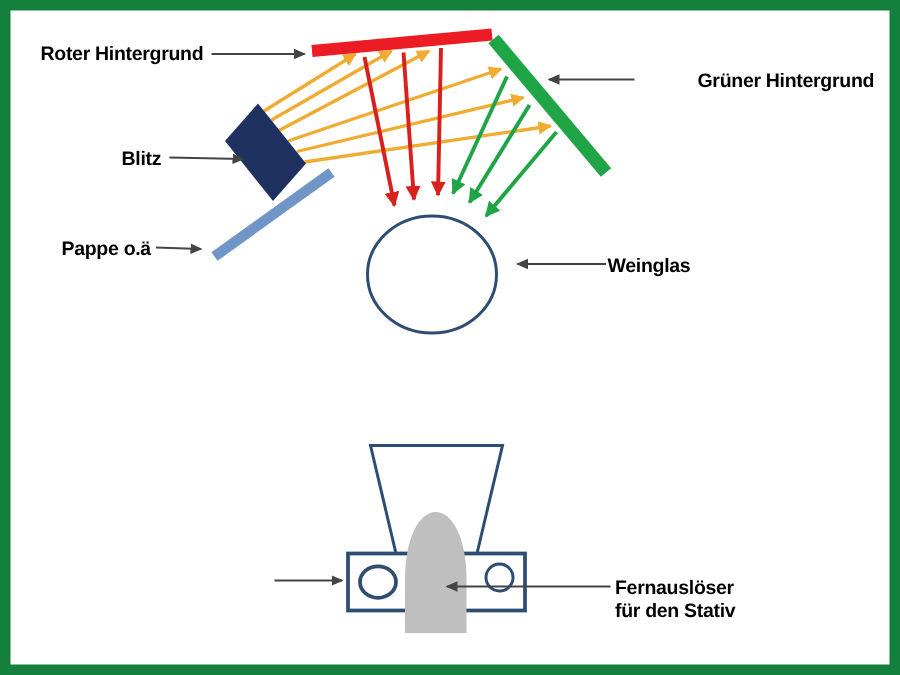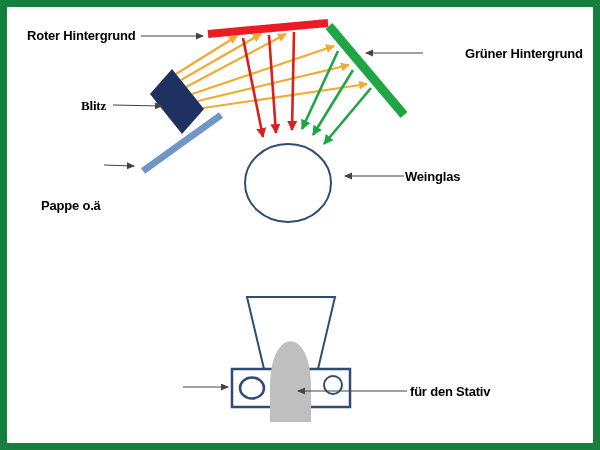--- a/index.html
+++ b/index.html
@@ -110,7 +110,7 @@
 
   <div class="lbl" style="left:419px; top:39px;margin-left:39px;">Grüner Hintergrund</div>
 
-  <div class="lbl" style="left:74px; top:91px;font-family:Liberation Serif, serif;">Blitz</div>
+  <div class="lbl" style="left:74px; top:91px;">Blitz</div>
 
   <div class="lbl" style="left:34px; top:151px;margin-top:40px;">Pappe o.ä</div>
 

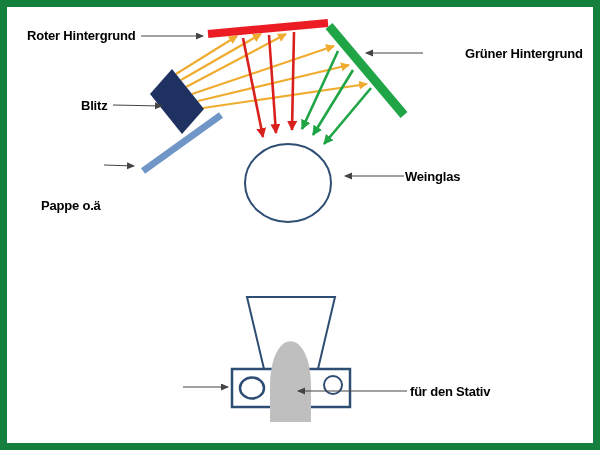--- a/index.html
+++ b/index.html
@@ -112,7 +112,7 @@
 
   <div class="lbl" style="left:74px; top:91px;">Blitz</div>
 
-  <div class="lbl" style="left:34px; top:151px;margin-top:40px;">Pappe o.ä</div>
+  <div class="lbl" style="left:34px; top:151px;">Pappe o.ä</div>
 
   <div class="lbl" style="left:398px; top:162px;">Weinglas</div>
 

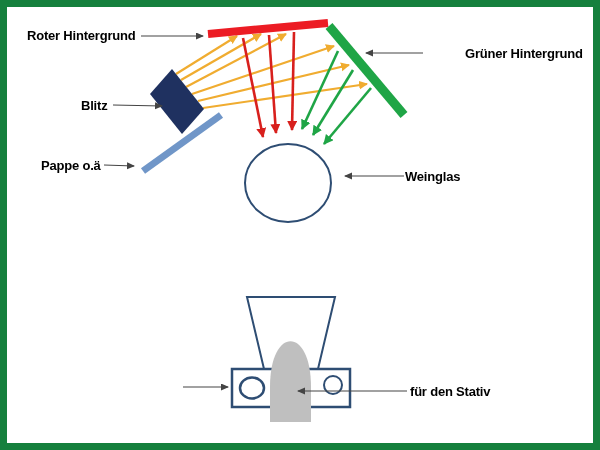--- a/index.html
+++ b/index.html
@@ -118,6 +118,7 @@
 
 
   <div class="lbl" style="left:403px; top:377px;">
+    <div>Fernauslöser</div>
     <div>für den Stativ</div>
   </div>
 

